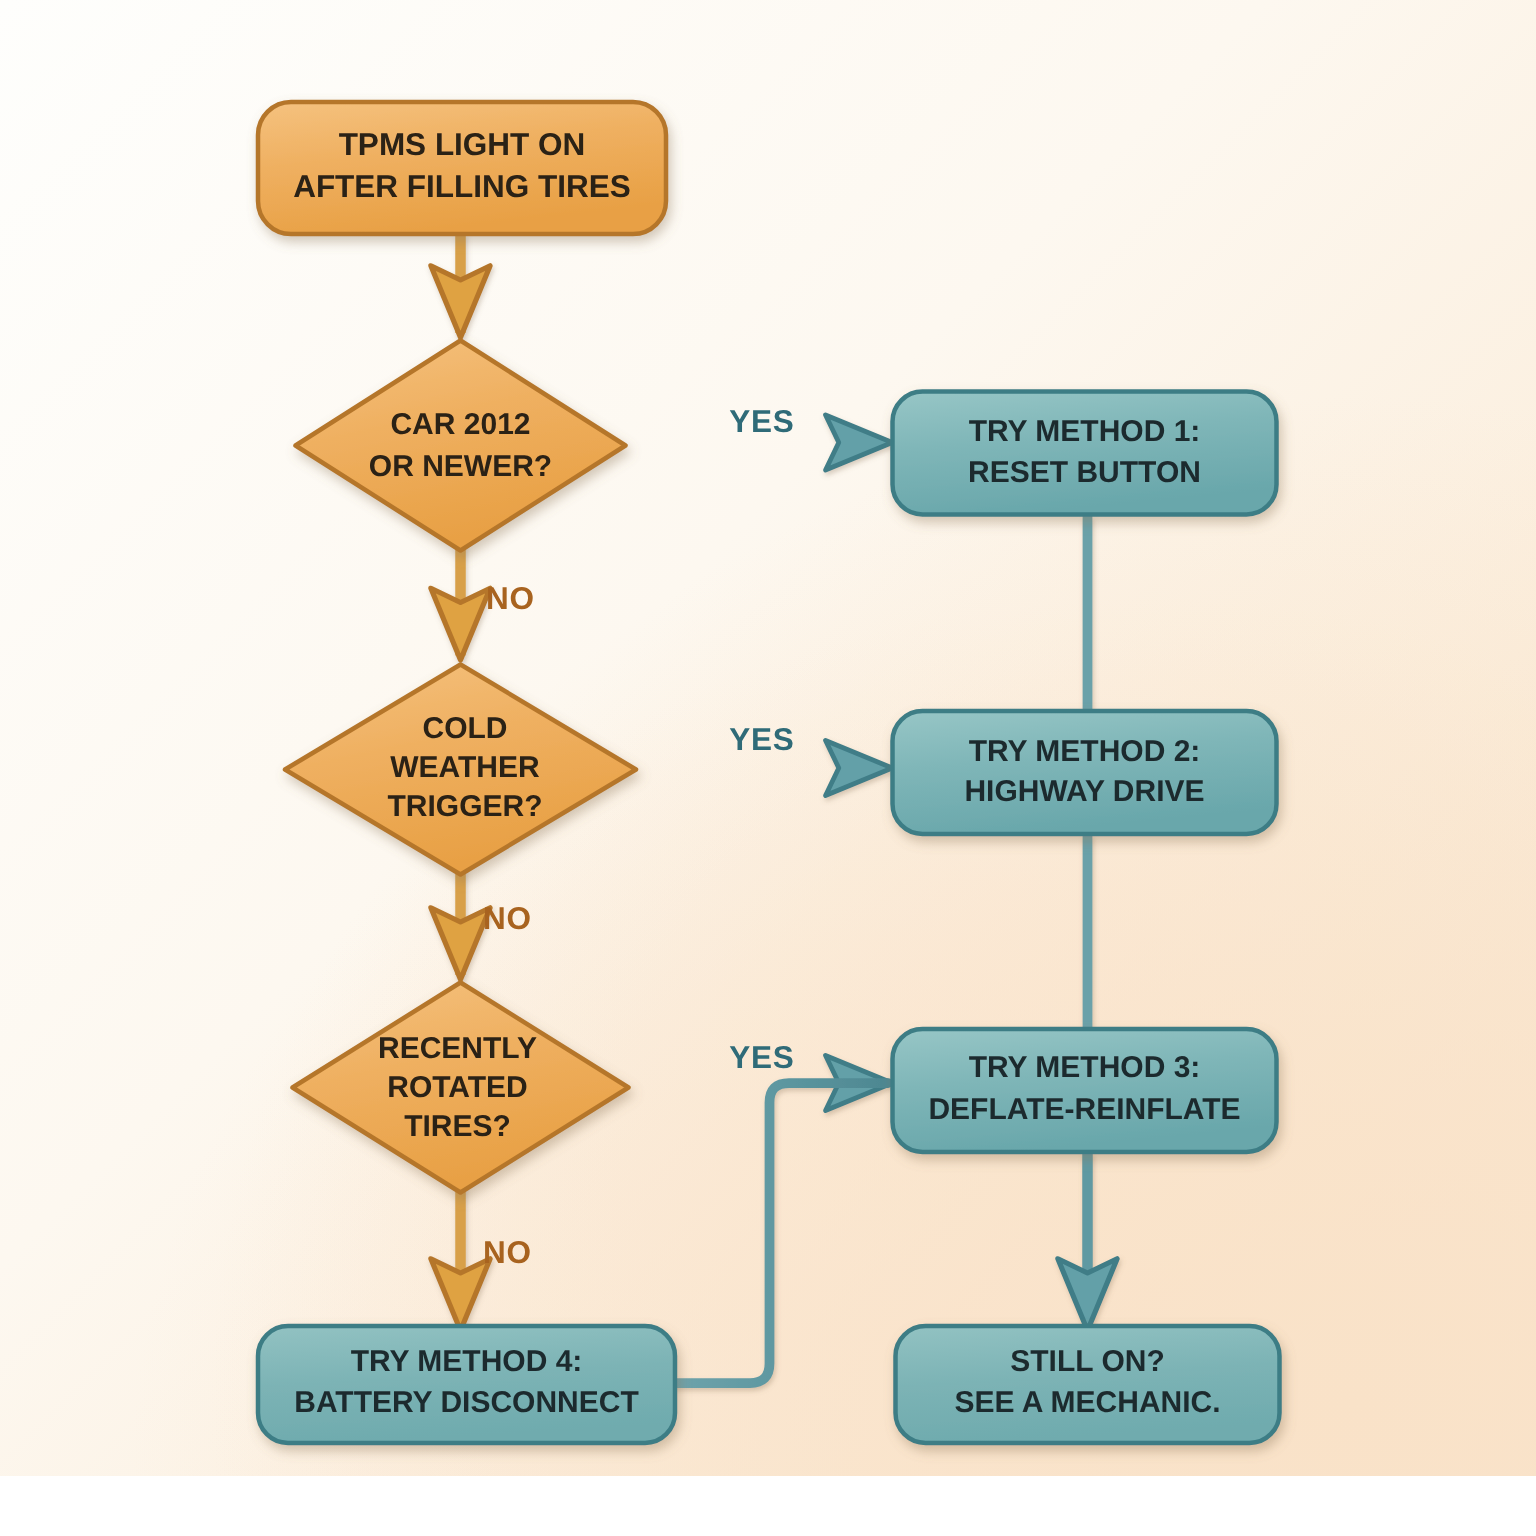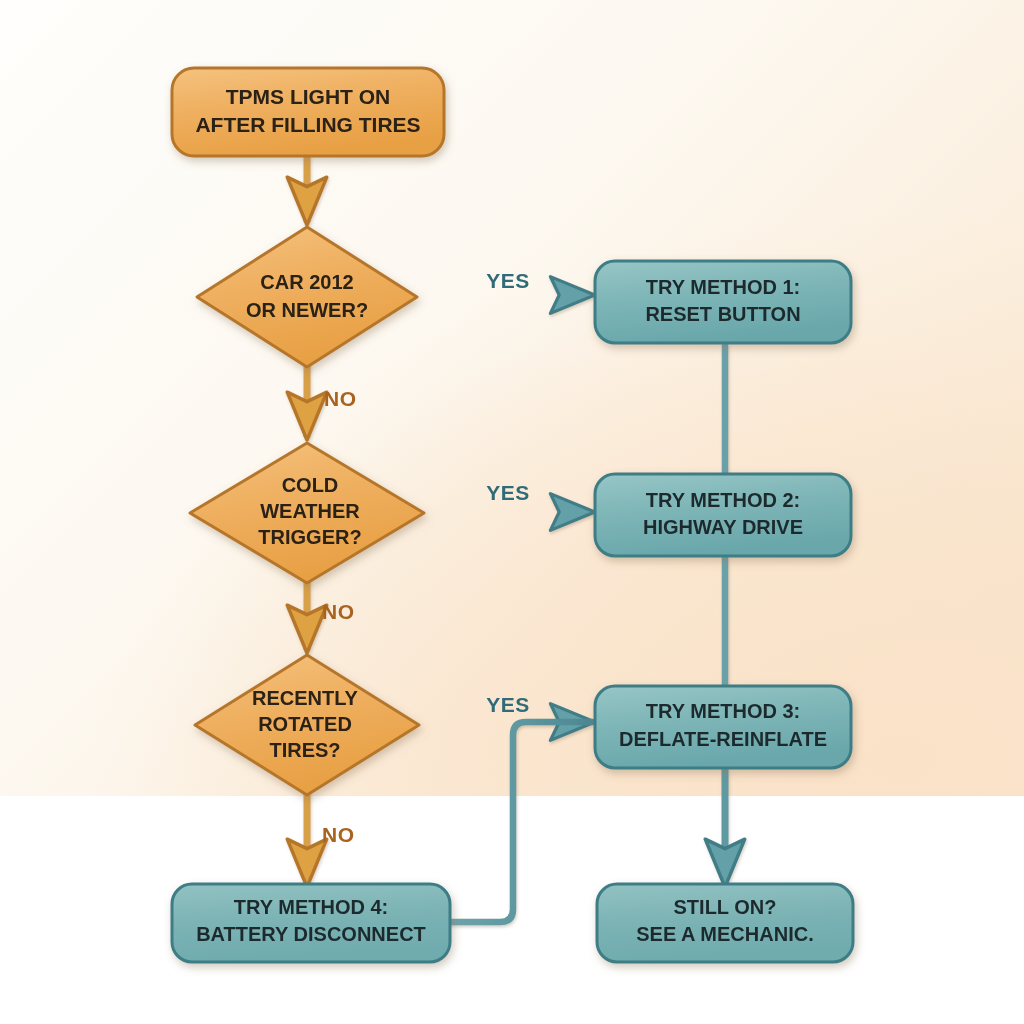--- a/index.html
+++ b/index.html
@@ -13,7 +13,7 @@
   #canvas {
     position: relative;
     width: 1024px;
-    height: 796px;
+    height: 984px;
     background:
       radial-gradient(ellipse 120% 110% at 88% 95%, #f9e2c8 0%, rgba(249,226,200,0) 62%),
       radial-gradient(ellipse 95% 85% at 75% 100%, #fbe6d0 0%, rgba(251,230,208,0) 70%),

